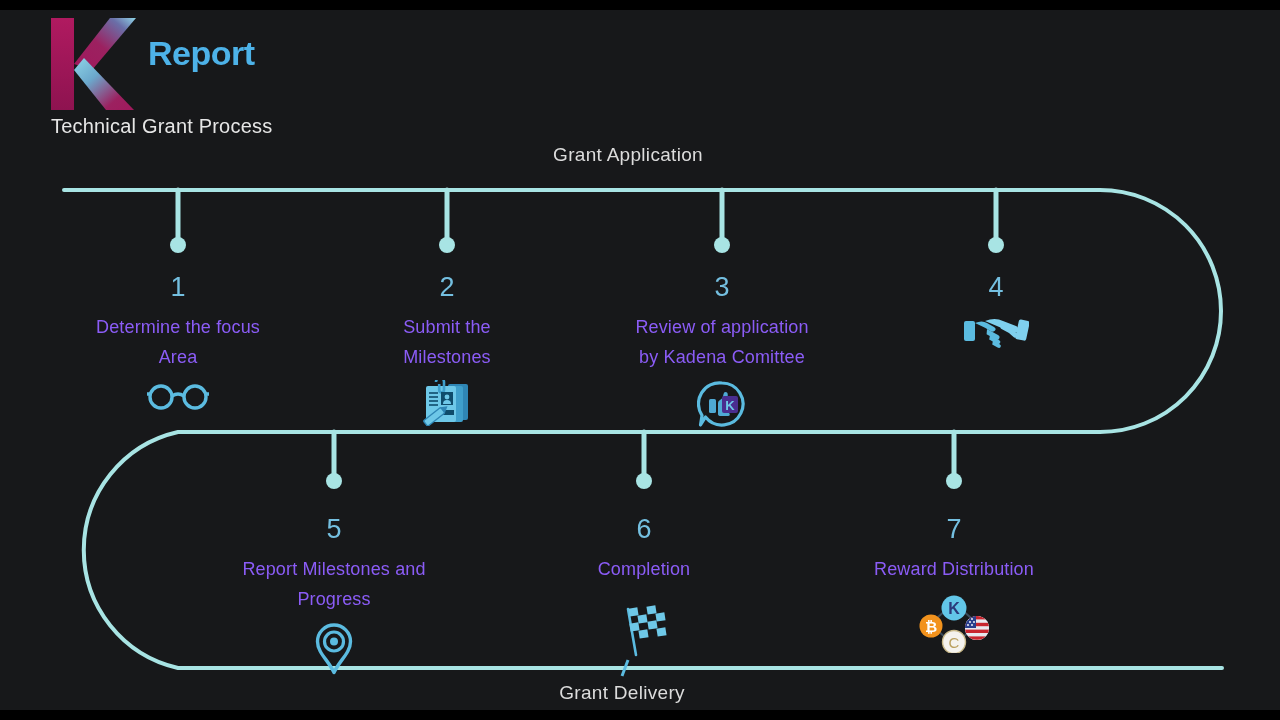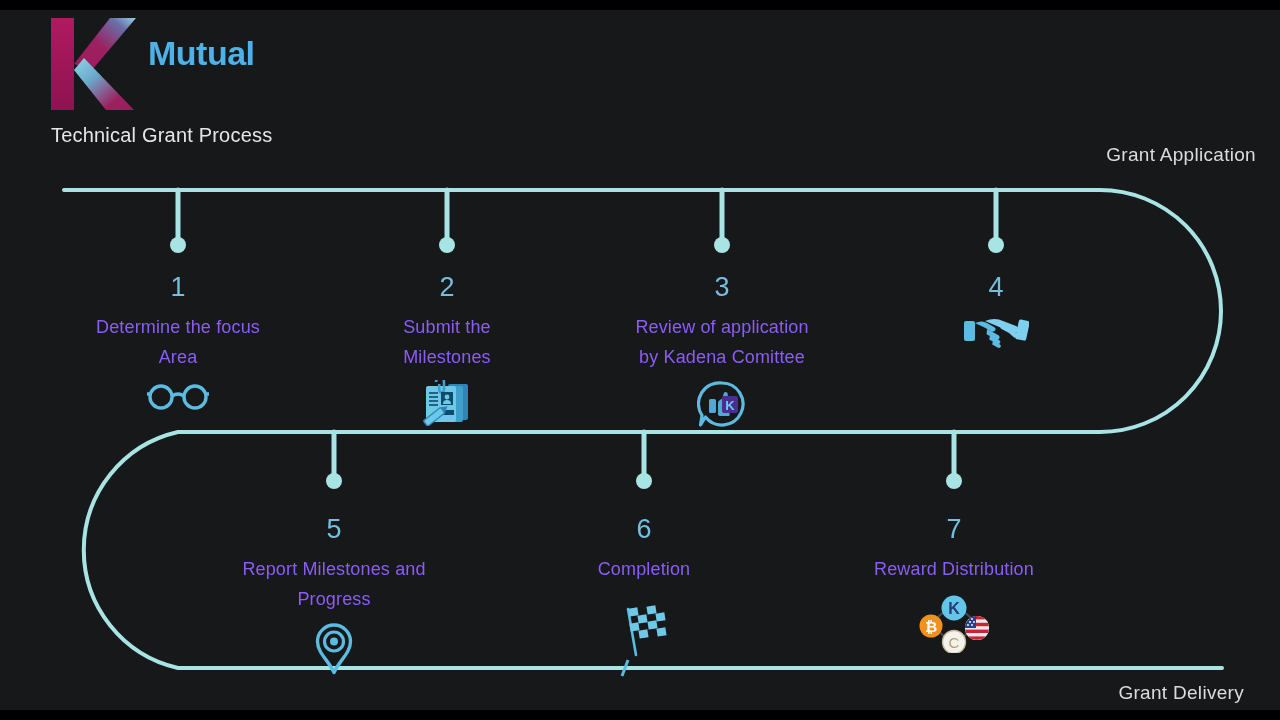--- a/index.html
+++ b/index.html
@@ -137,7 +137,7 @@
         <polygon points="36,44 86,96 58,96 26,56" fill="url(#kgrad2)"></polygon>
       </svg>
     </span>
-    <span id="brand-name">Mutual</span>
+    <span id="brand-name">Report</span>
   </div>
 
   <div id="subtitle">Technical Grant Process</div>

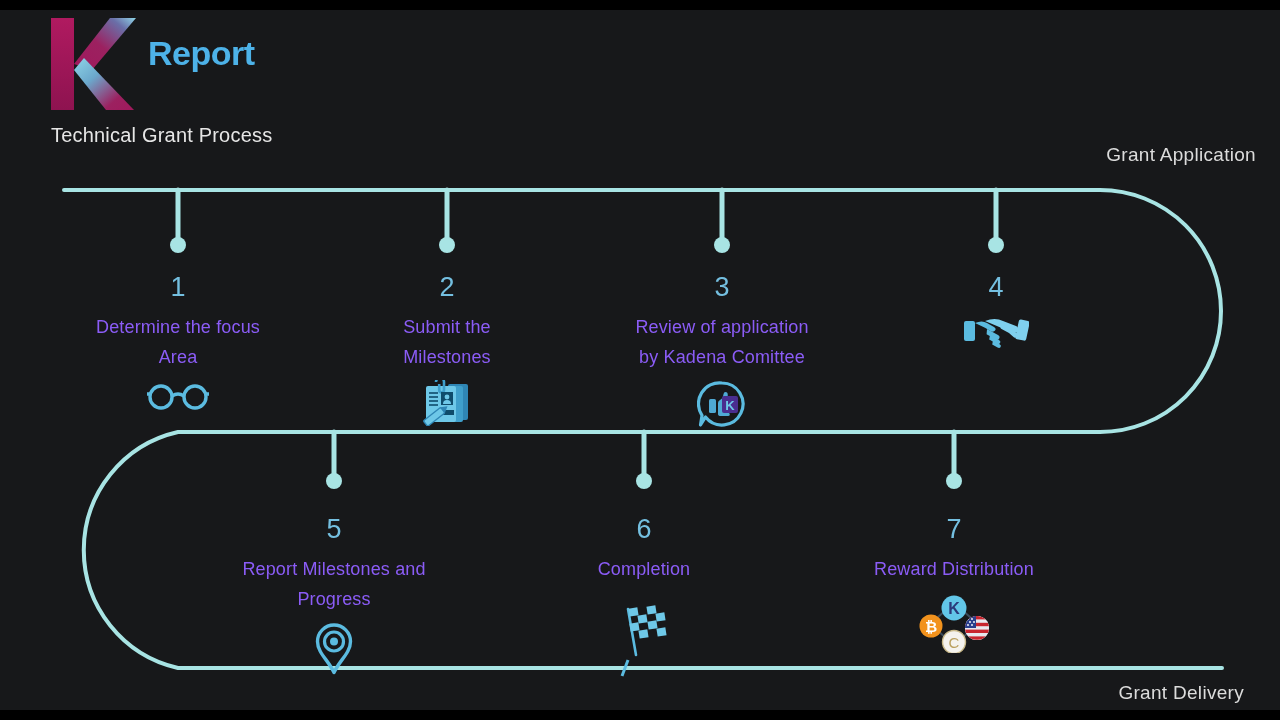--- a/index.html
+++ b/index.html
@@ -40,7 +40,7 @@
     white-space:nowrap;
   }
   #subtitle {
-    position:absolute; left:51px; top:124px;
+    position:absolute; left:51px; top:115px;
     color:#e6e6e6;
     font-size:20px;
     font-weight:300;

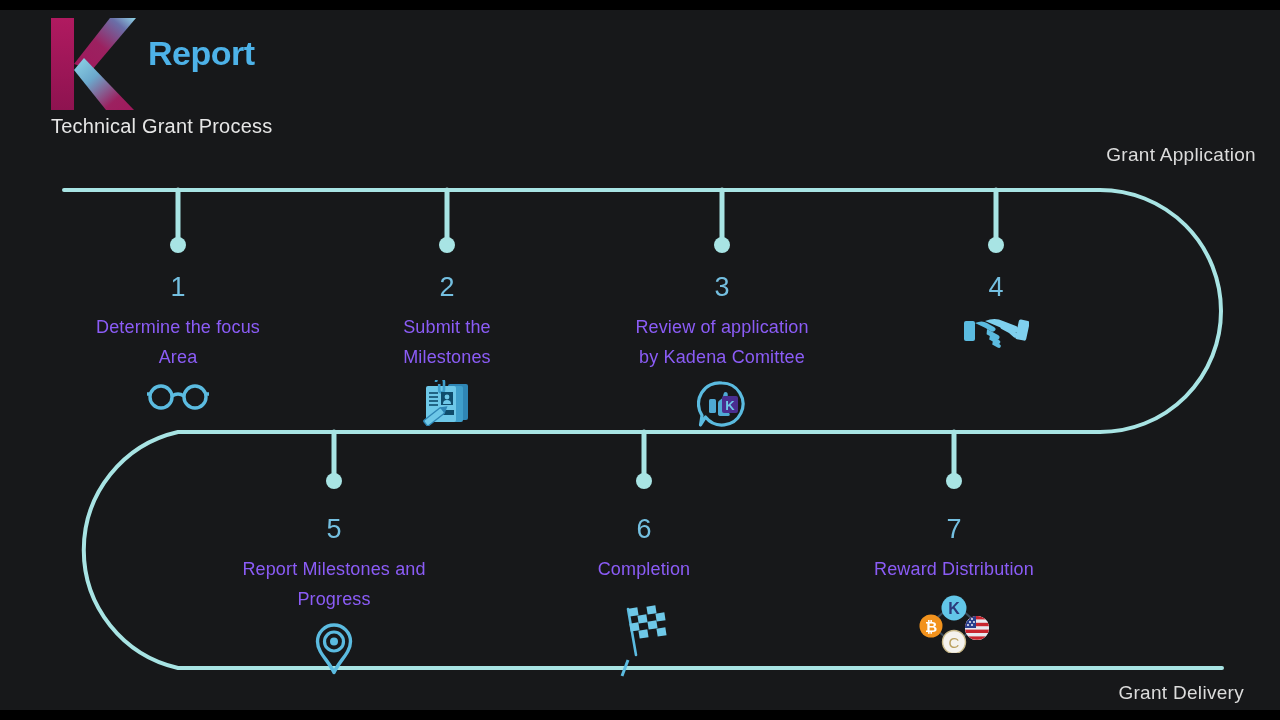--- a/index.html
+++ b/index.html
@@ -56,7 +56,7 @@
     font-weight:300;
     letter-spacing:0.3px;
     white-space:nowrap;
-    text-align:right;
+    text-align:center;
   }
   #label-top   { top:144px; left:0; width:1256px; }
   #label-bottom{ top:682px; left:0; width:1244px; }

